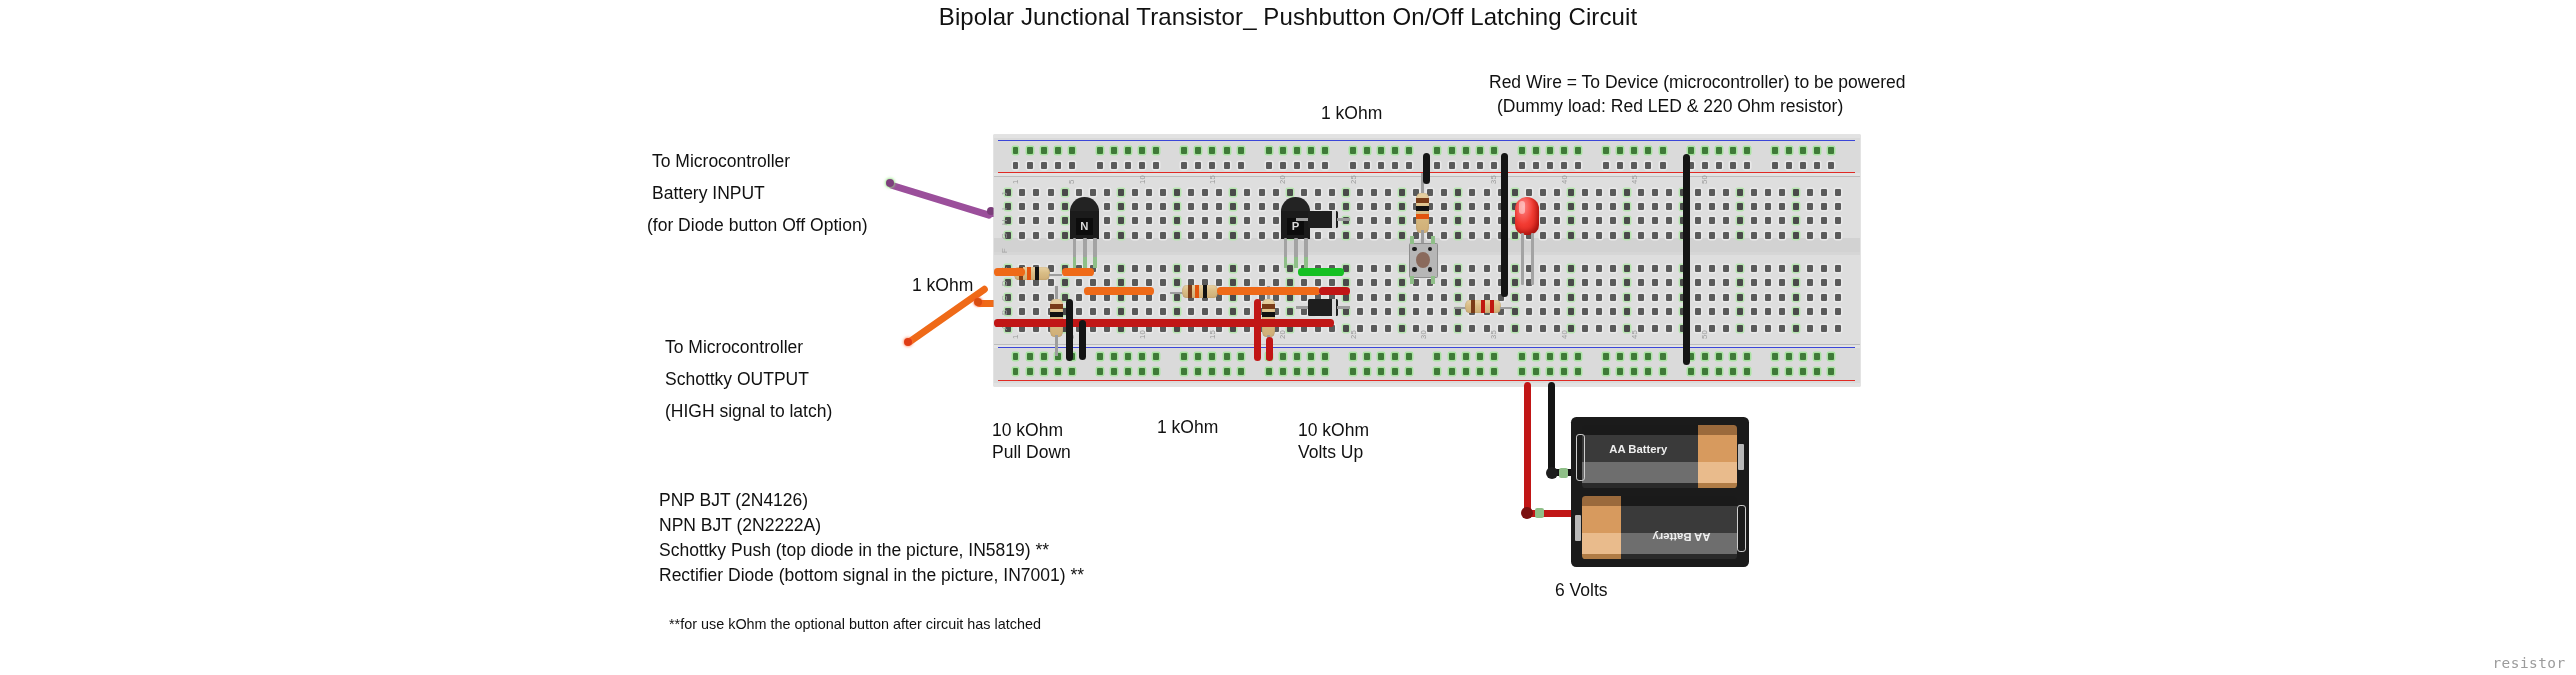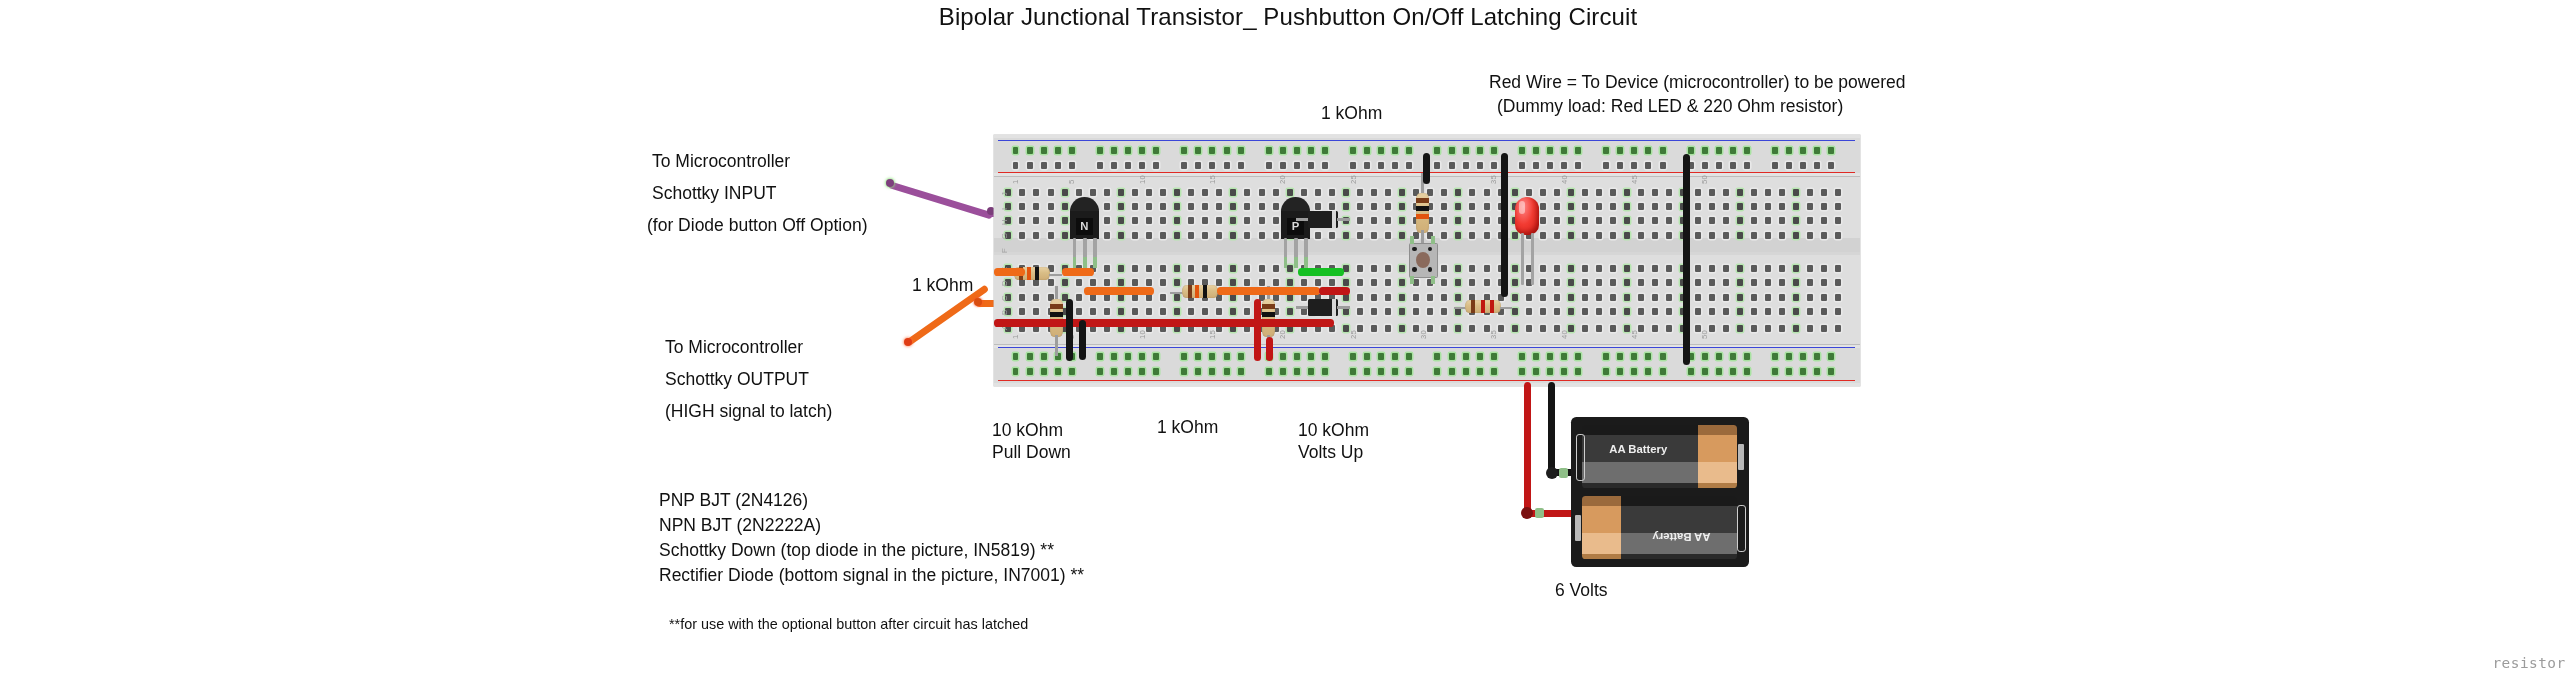--- a/index.html
+++ b/index.html
@@ -129,7 +129,7 @@
 <div class="abs nosel lbl" style="left:1321px;top:103px;">1 kOhm</div>
 
 <div class="abs nosel lbl" style="left:652px;top:151px;">To Microcontroller</div>
-<div class="abs nosel lbl" style="left:652px;top:183px;">Schottky INPUT</div>
+<div class="abs nosel lbl" style="left:652px;top:183px;">Battery INPUT</div>
 <div class="abs nosel lbl" style="left:647px;top:215px;">(for Diode button Off Option)</div>
 
 <div class="abs nosel lbl" style="left:912px;top:275px;">1 kOhm</div>

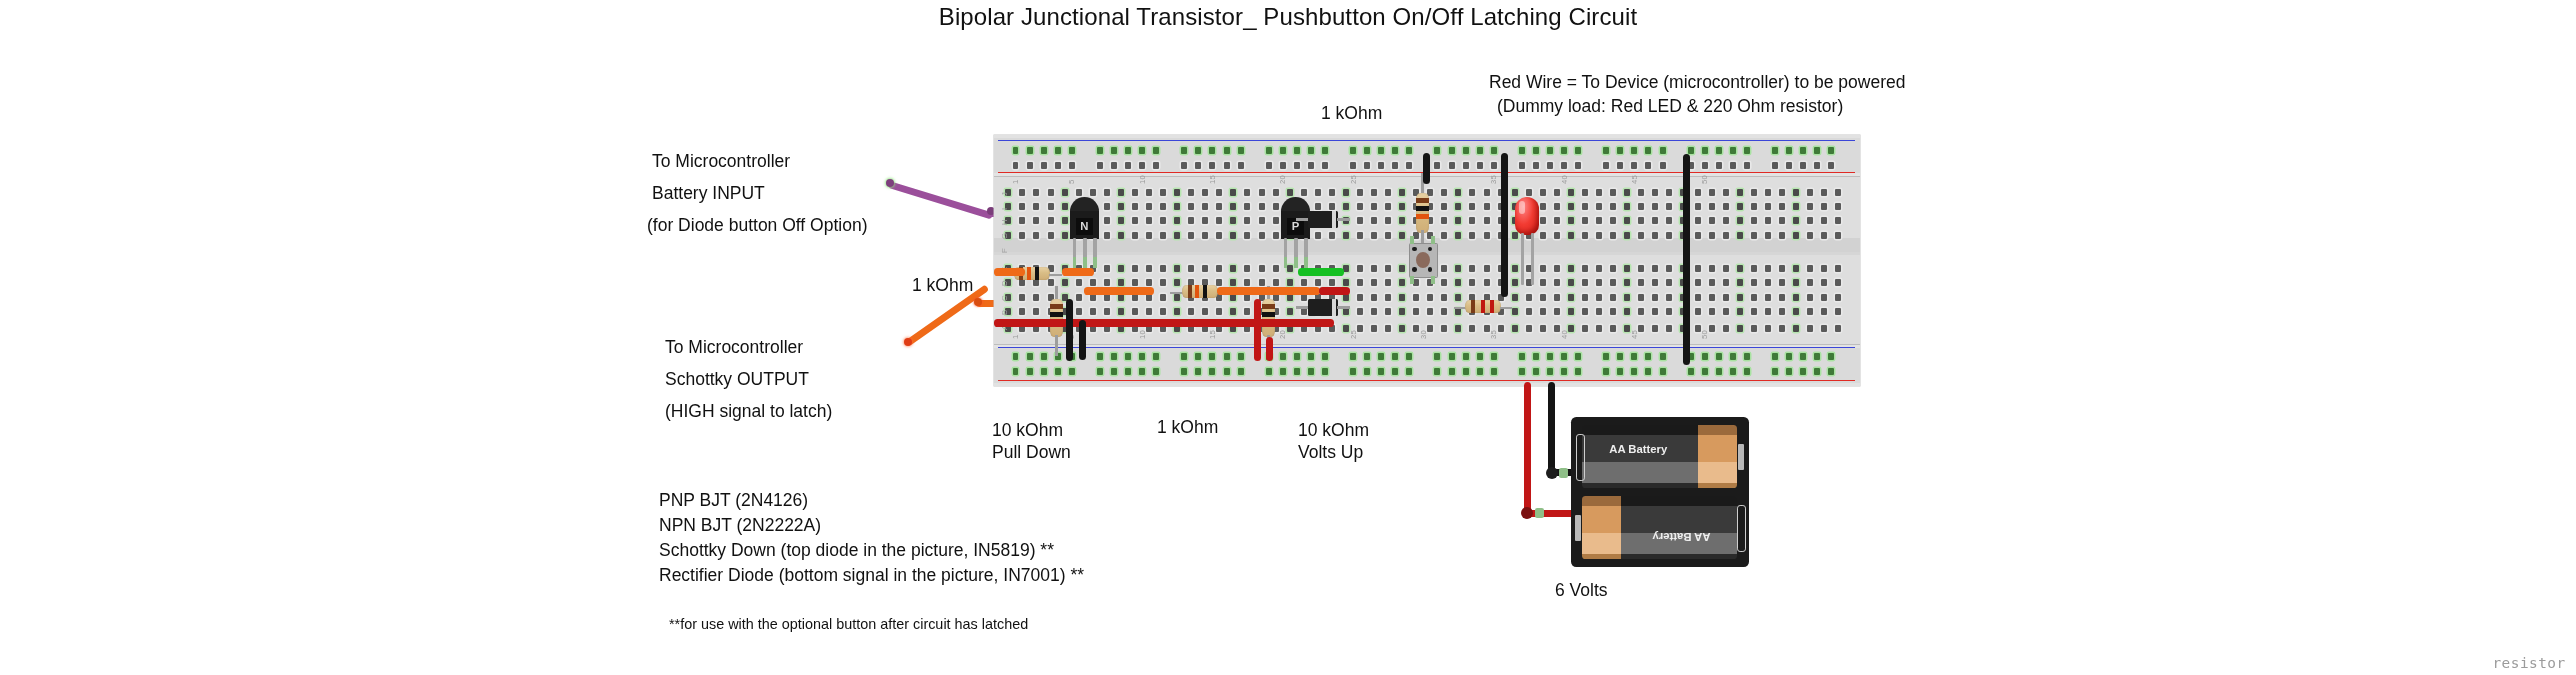--- a/index.html
+++ b/index.html
@@ -1083,7 +1083,7 @@
 
 <div class="abs nosel lbl" style="left:659px;top:490px;">PNP BJT (2N4126)</div>
 <div class="abs nosel lbl" style="left:659px;top:515px;">NPN BJT (2N2222A)</div>
-<div class="abs nosel lbl" style="left:659px;top:540px;">Schottky Down (top diode in the picture, IN5819) **</div>
+<div class="abs nosel lbl" style="left:659px;top:540px;">Schottky Push (top diode in the picture, IN5819) **</div>
 <div class="abs nosel lbl" style="left:659px;top:565px;">Rectifier Diode (bottom signal in the picture, IN7001) **</div>
 <div class="abs nosel note-sm" style="left:669px;top:616px;">**for use with the optional button after circuit has latched</div>
 

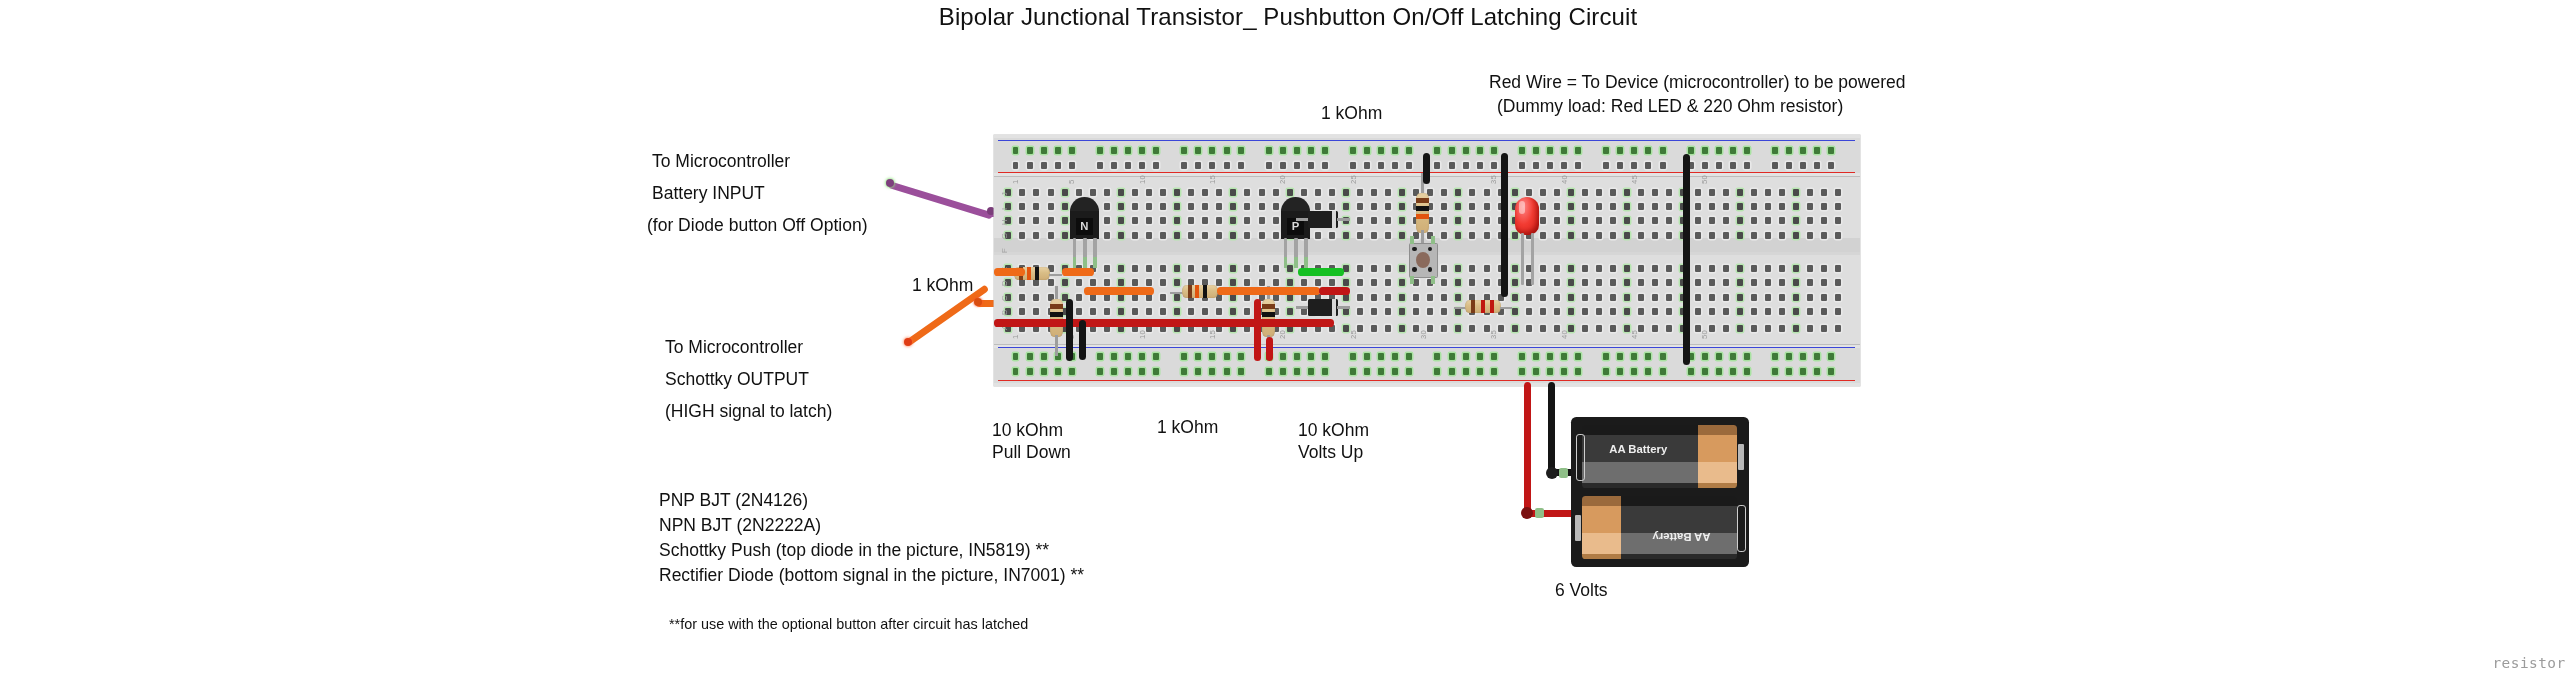--- a/index.html
+++ b/index.html
@@ -1085,7 +1085,7 @@
 <div class="abs nosel lbl" style="left:659px;top:515px;">NPN BJT (2N2222A)</div>
 <div class="abs nosel lbl" style="left:659px;top:540px;">Schottky Push (top diode in the picture, IN5819) **</div>
 <div class="abs nosel lbl" style="left:659px;top:565px;">Rectifier Diode (bottom signal in the picture, IN7001) **</div>
-<div class="abs nosel note-sm" style="left:669px;top:616px;">**for use with the optional button after circuit has latched</div>
+<div class="abs nosel note-sm" style="left:669px;top:616px;">**for use kOhm the optional button after circuit has latched</div>
 
 <div class="abs" style="left:1524px;top:382px;width:7.2px;height:134px;background:#c11616;border-radius:3.6px;"></div>
 <div class="abs" style="left:1524px;top:510px;width:57px;height:7.2px;background:#c11616;border-radius:3.6px;"></div>

